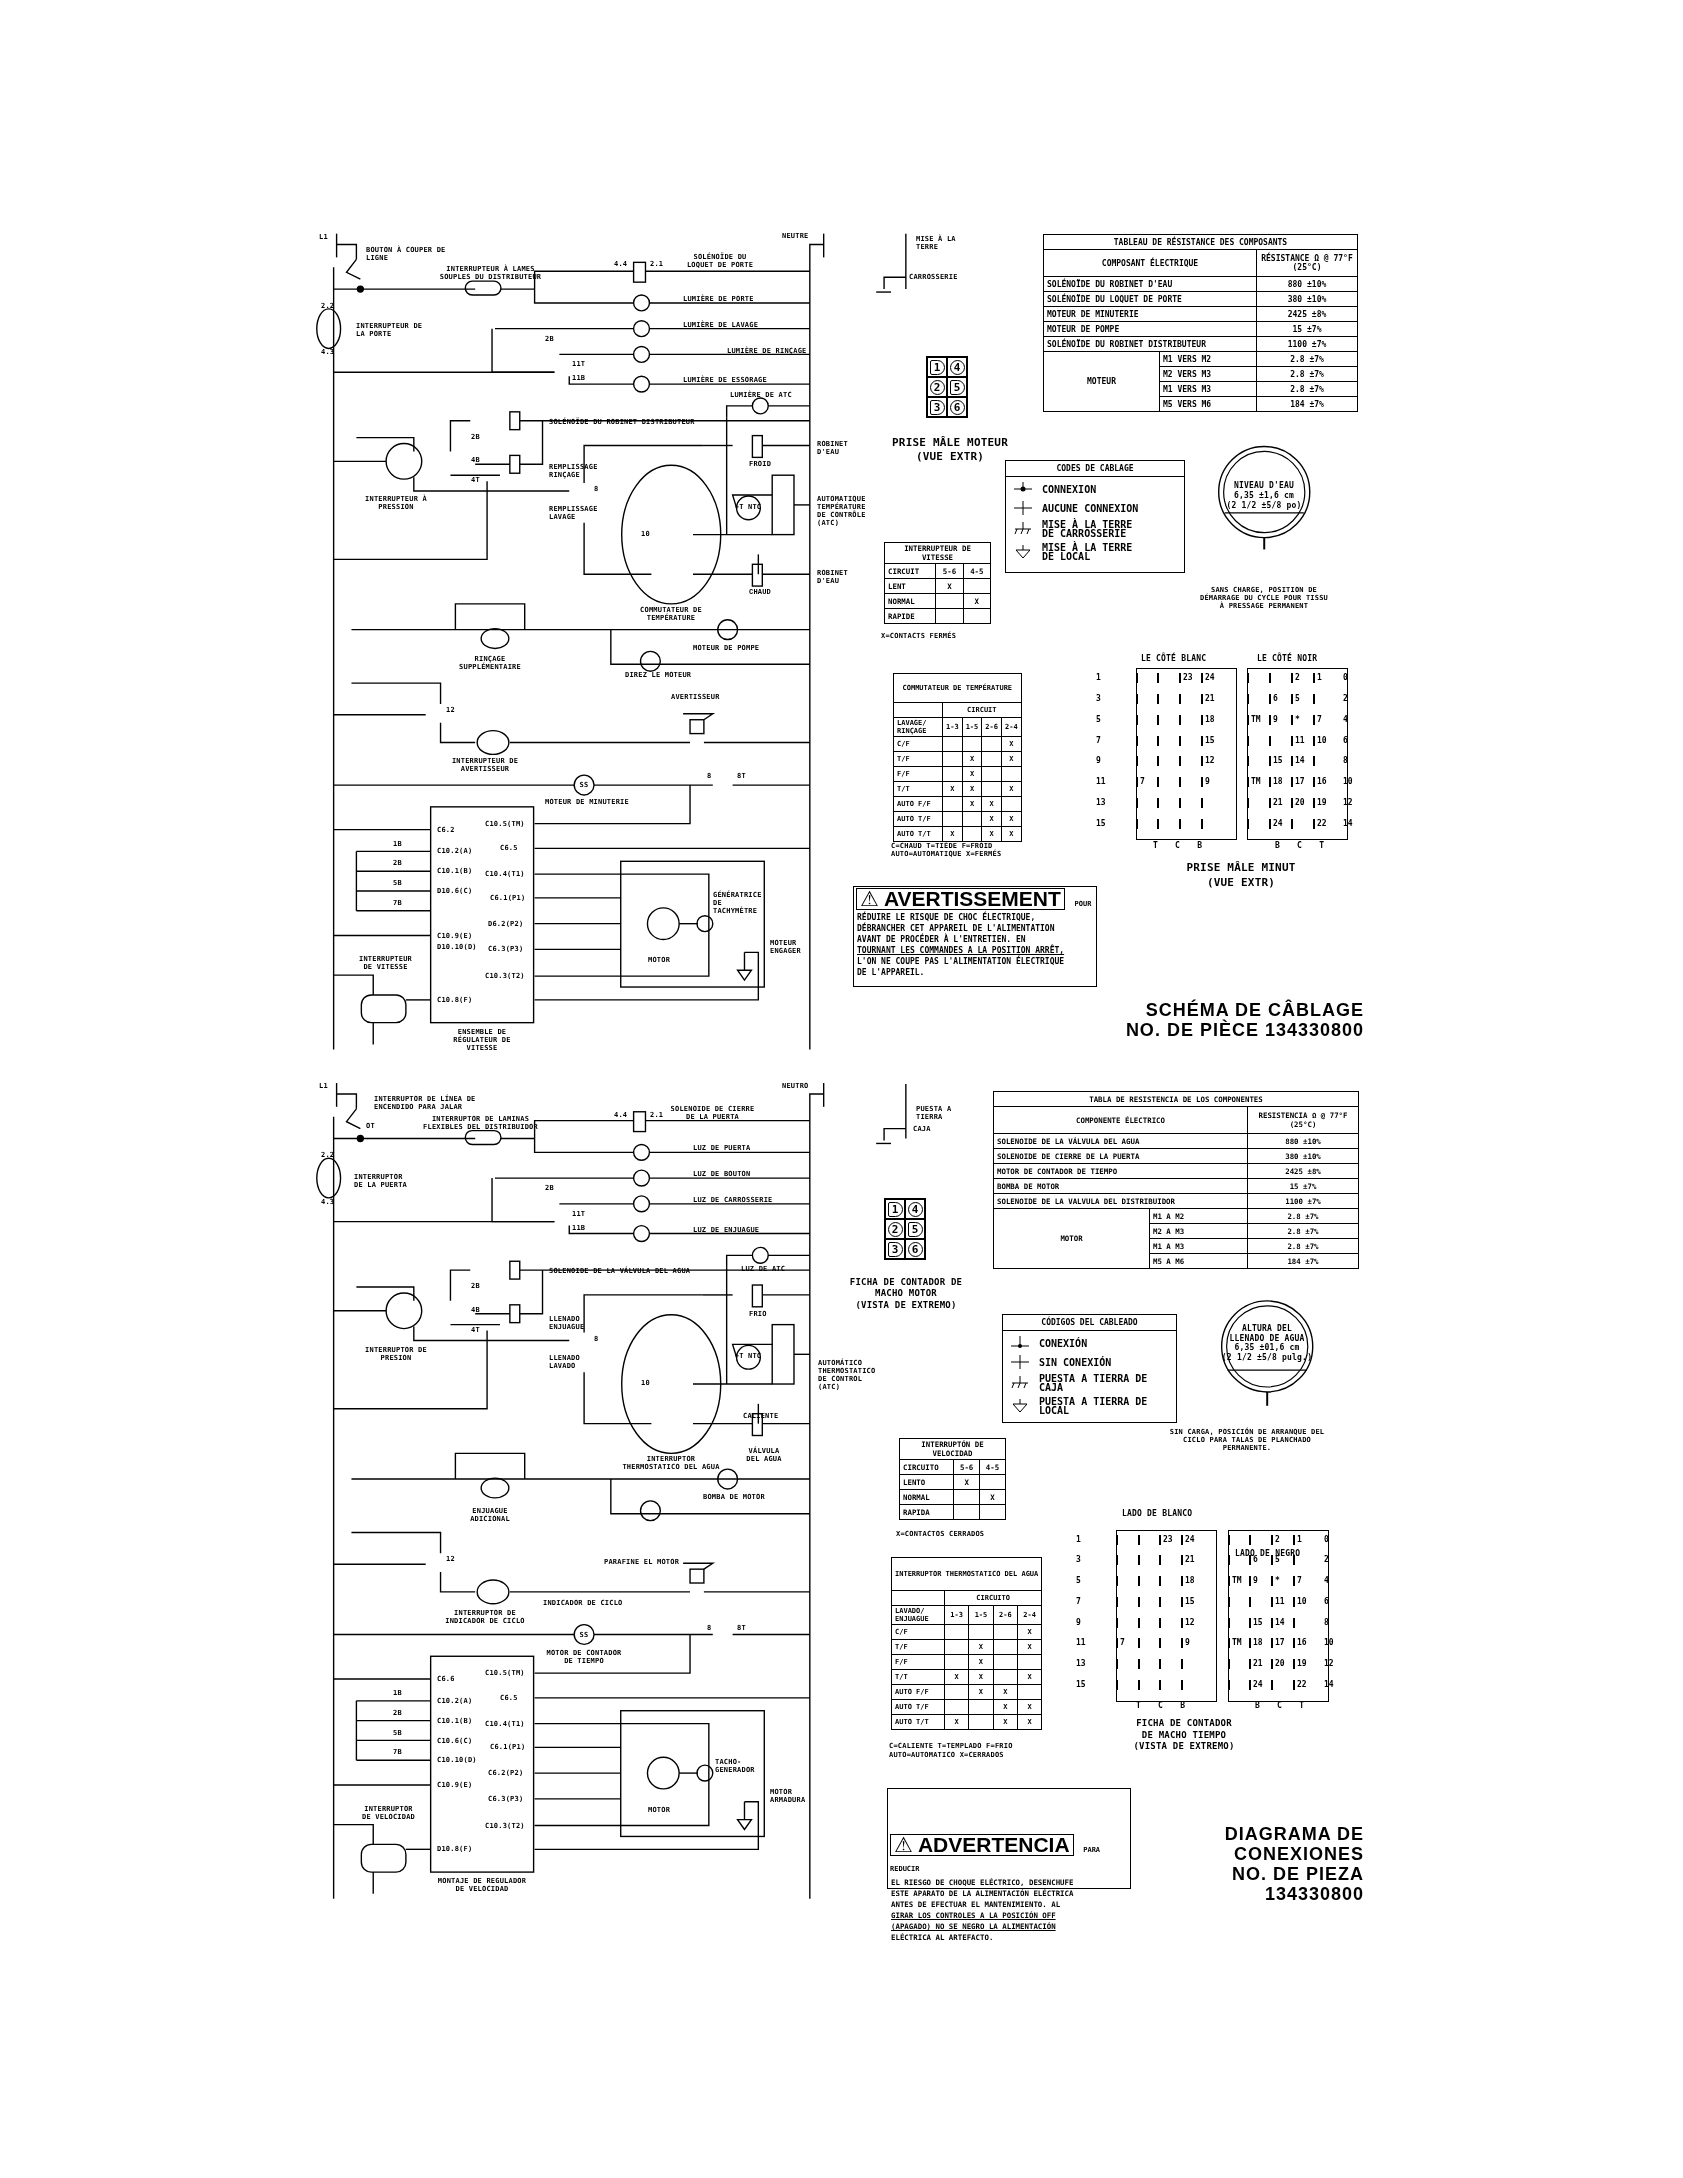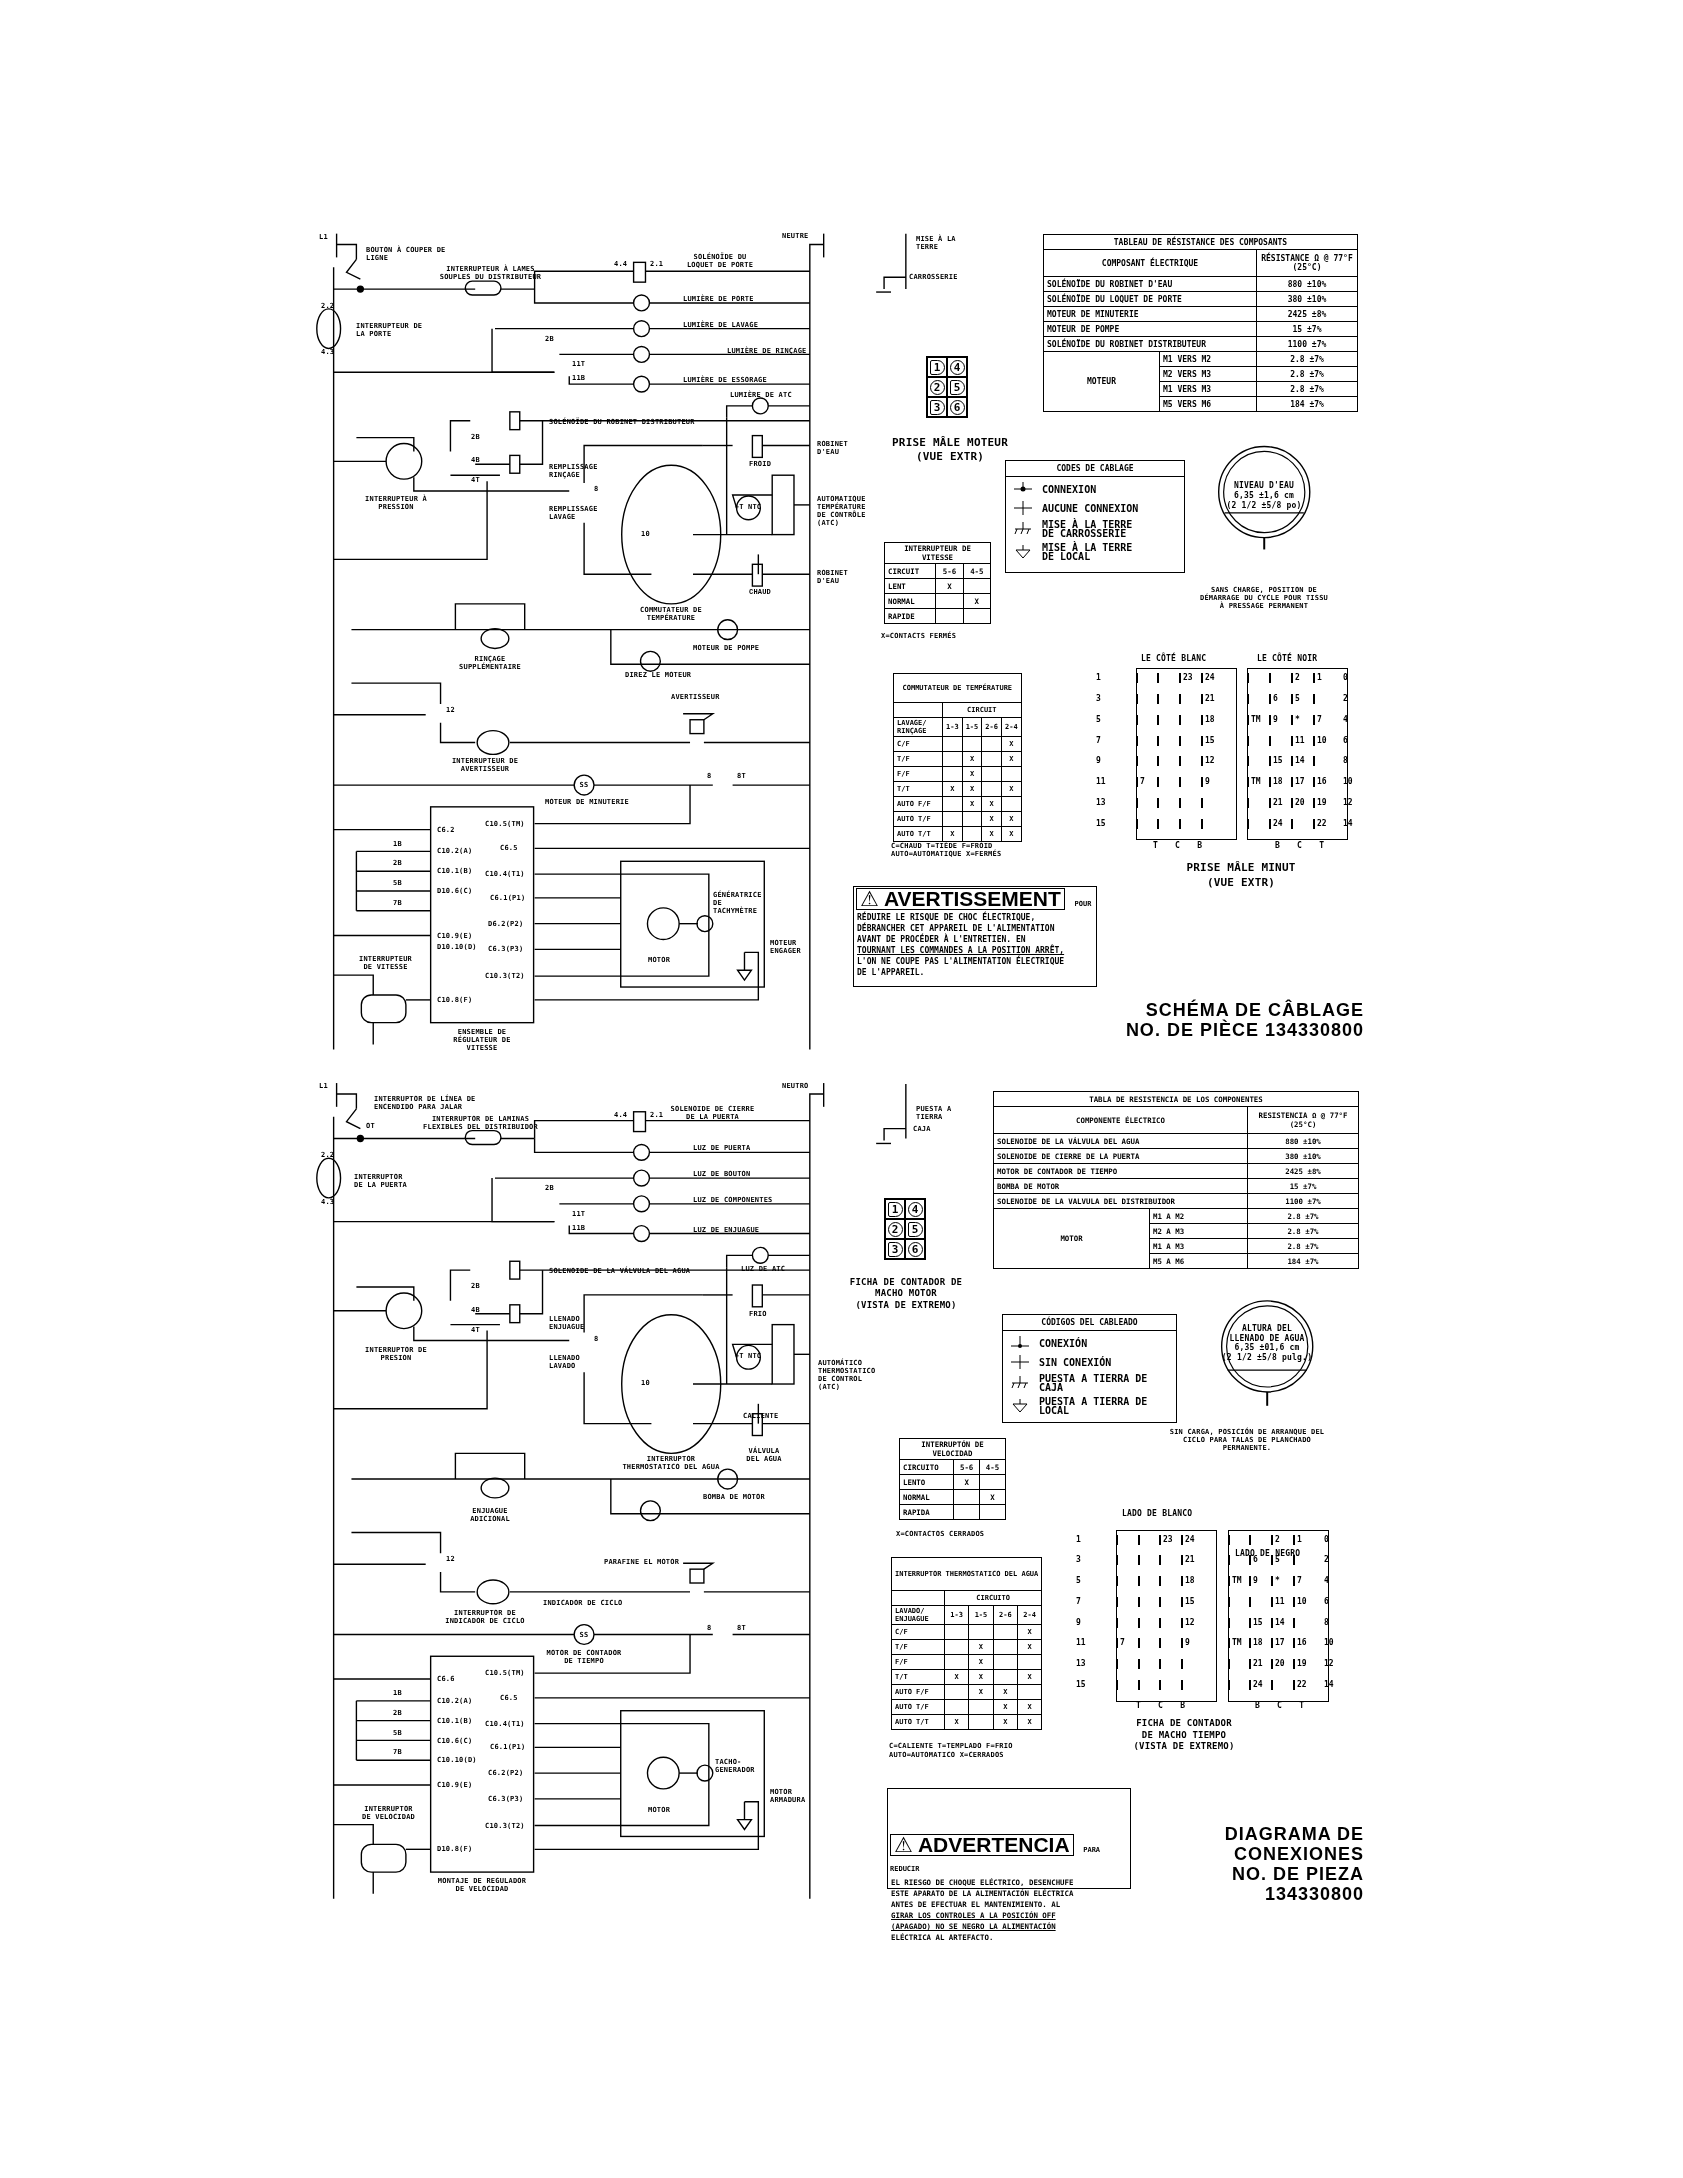--- a/index.html
+++ b/index.html
@@ -582,7 +582,7 @@
   <div class="lbl" style="left:668px;top:1105px;width:89px;white-space:normal;text-align:center;">SOLENOIDE DE CIERRE DE LA PUERTA</div>
   <div class="lbl" style="left:693px;top:1144px;">LUZ DE PUERTA</div>
   <div class="lbl" style="left:693px;top:1170px;">LUZ DE BOUTON</div>
-  <div class="lbl" style="left:693px;top:1196px;">LUZ DE COMPONENTES</div>
+  <div class="lbl" style="left:693px;top:1196px;">LUZ DE CARROSSERIE</div>
   <div class="lbl" style="left:693px;top:1226px;">LUZ DE ENJUAGUE</div>
   <div class="lbl" style="left:741px;top:1265px;">LUZ DE ATC</div>
   <div class="lbl" style="left:545px;top:1184px;">2B</div>

